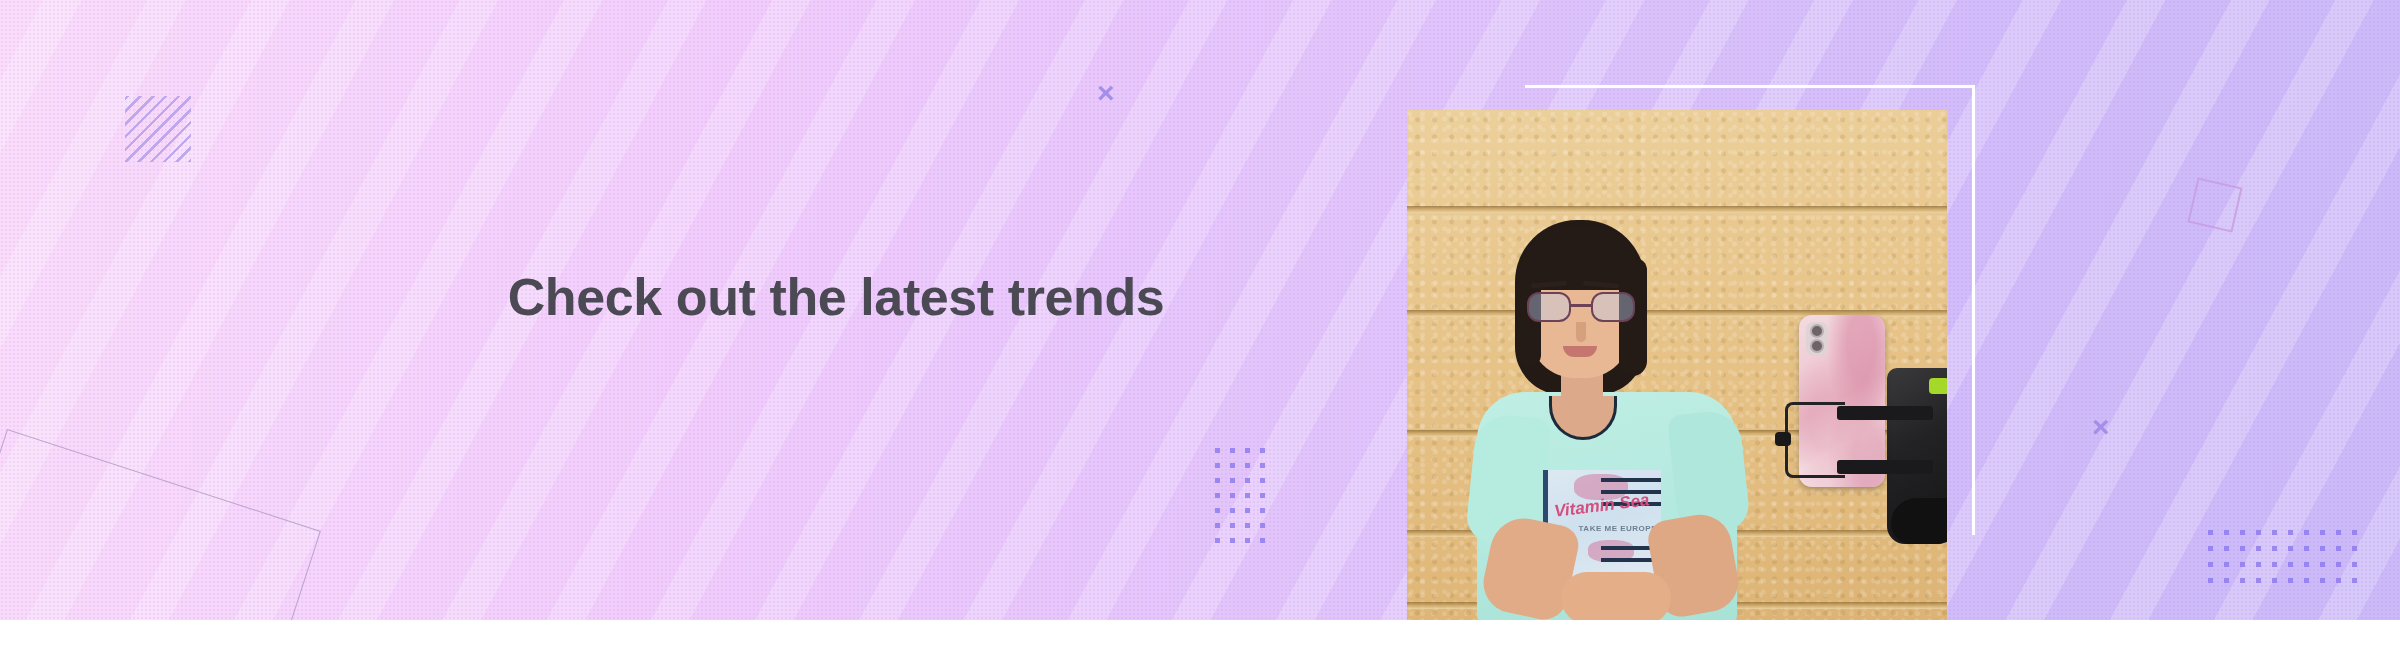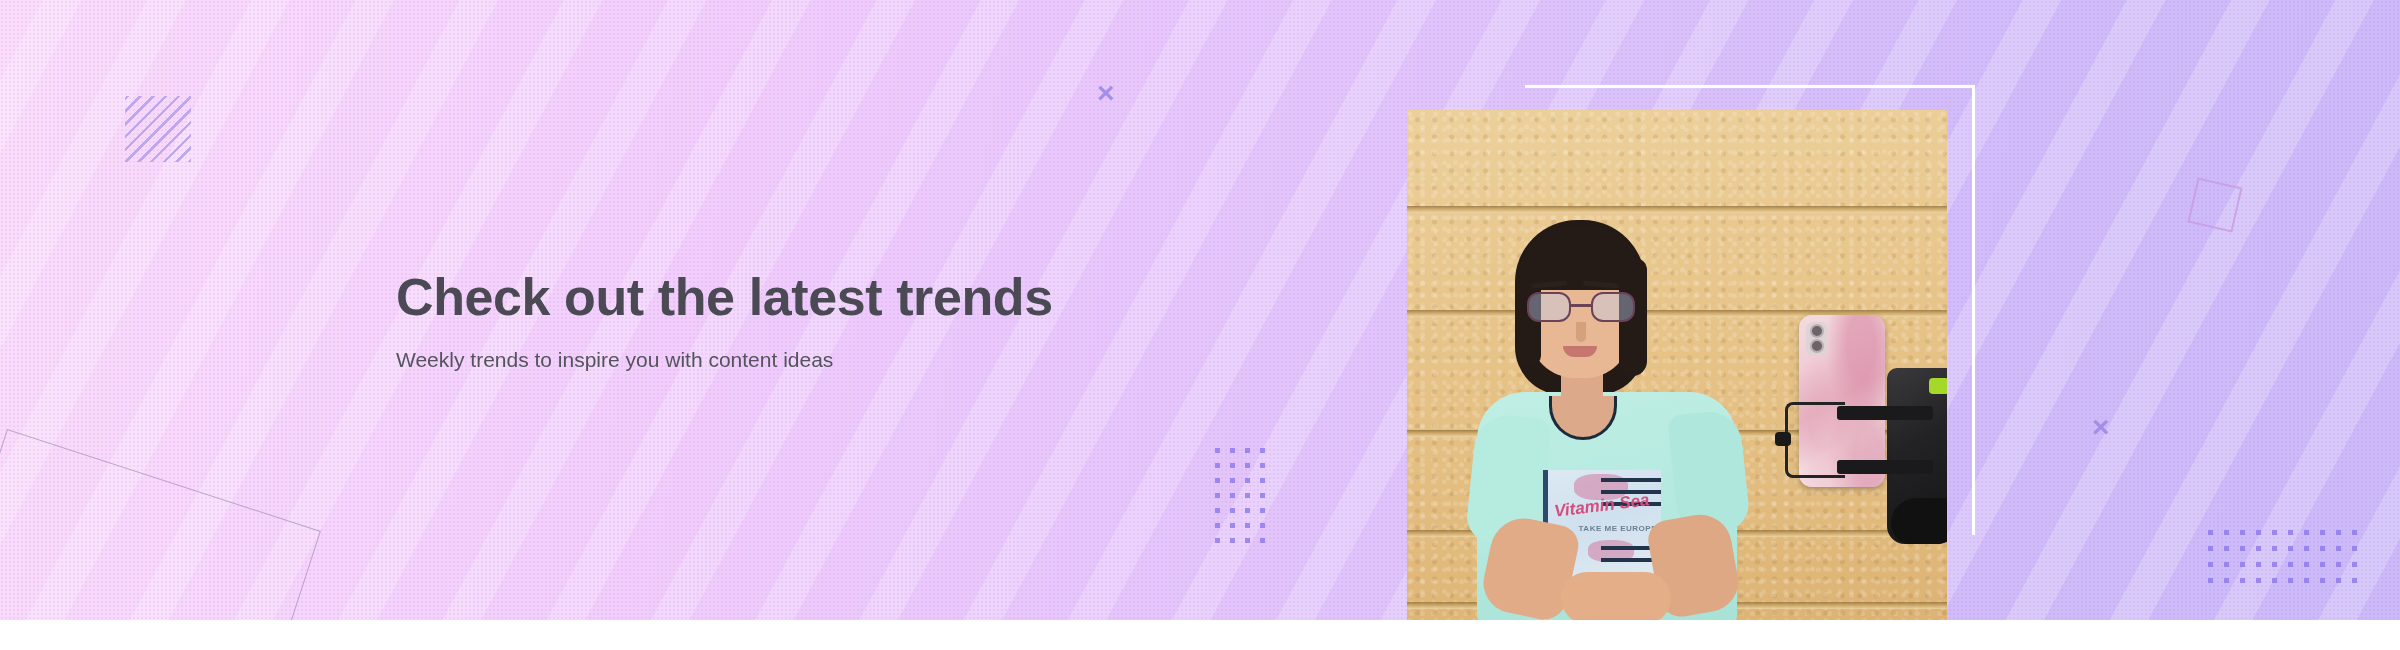--- a/index.html
+++ b/index.html
@@ -59,7 +59,7 @@
   }
 
   
-  #text-block { position:absolute; left:396px; top:268px; width:880px; }
+  #text-block { position:absolute; left:396px; top:268px; width:880px;text-align:center; }
   #page-title {
     font-size:52px; font-weight:bold; color:#4b4a54;
     letter-spacing:-0.4px; line-height:1.12; white-space:nowrap;

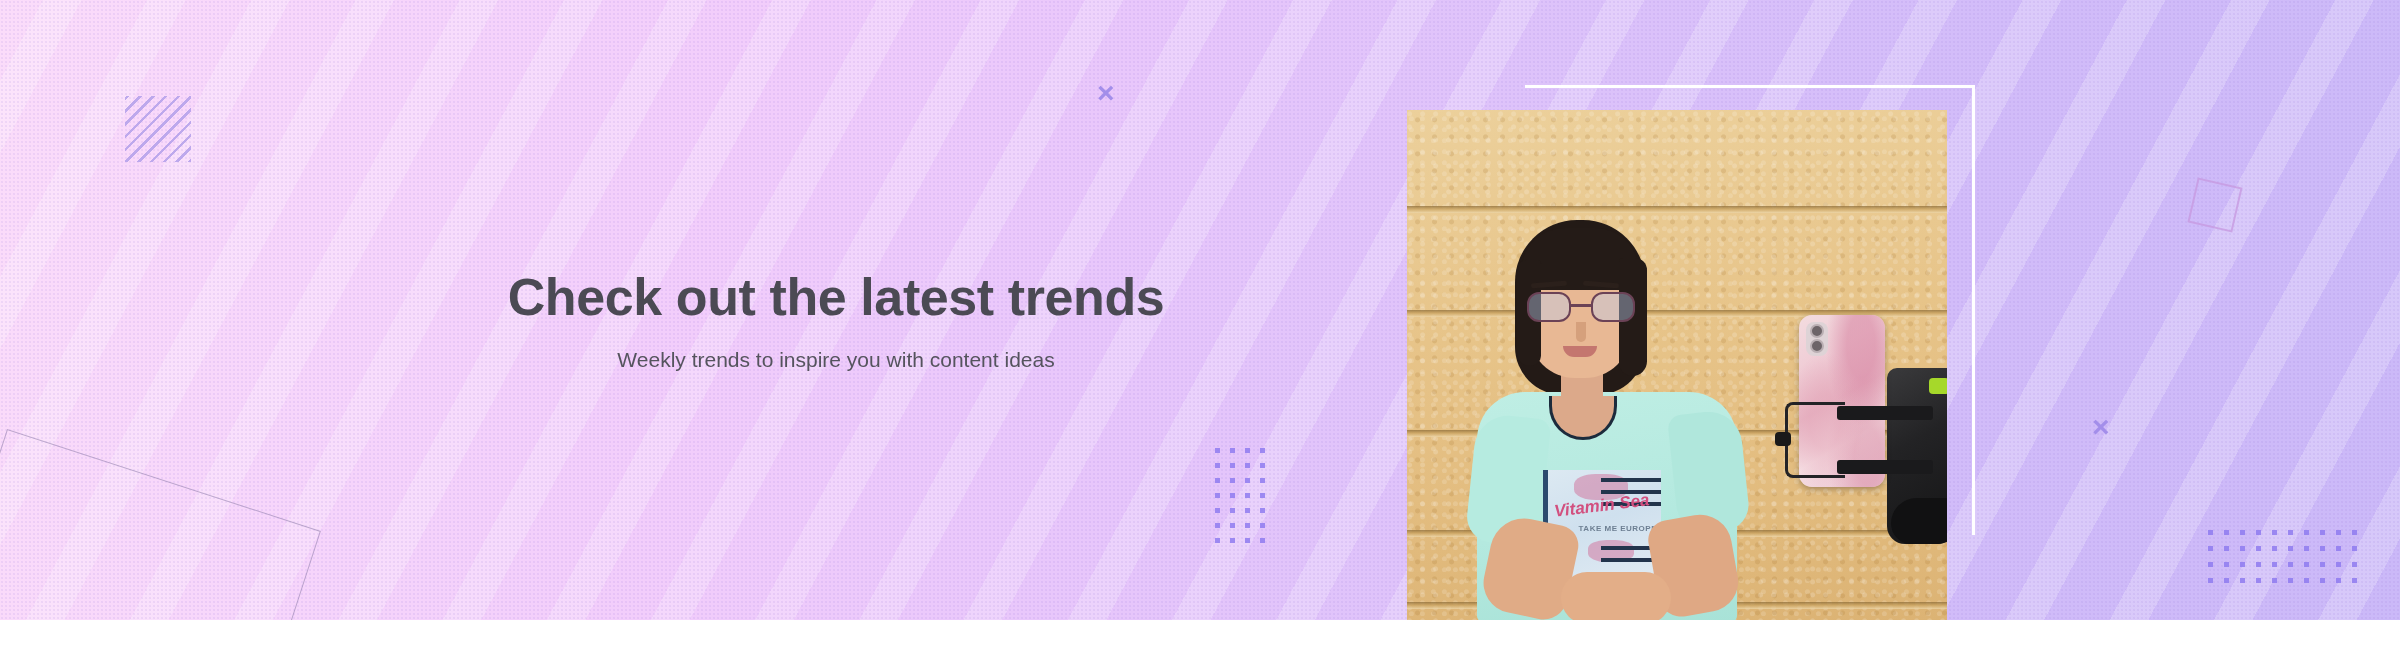--- a/index.html
+++ b/index.html
@@ -272,7 +272,6 @@
 
   <div id="text-block">
     <div id="page-title">Check out the latest trends</div>
-    <div id="page-subtitle">Weekly trends to inspire you with content ideas</div>
   </div>
 
   <div id="photo-frame"></div>

